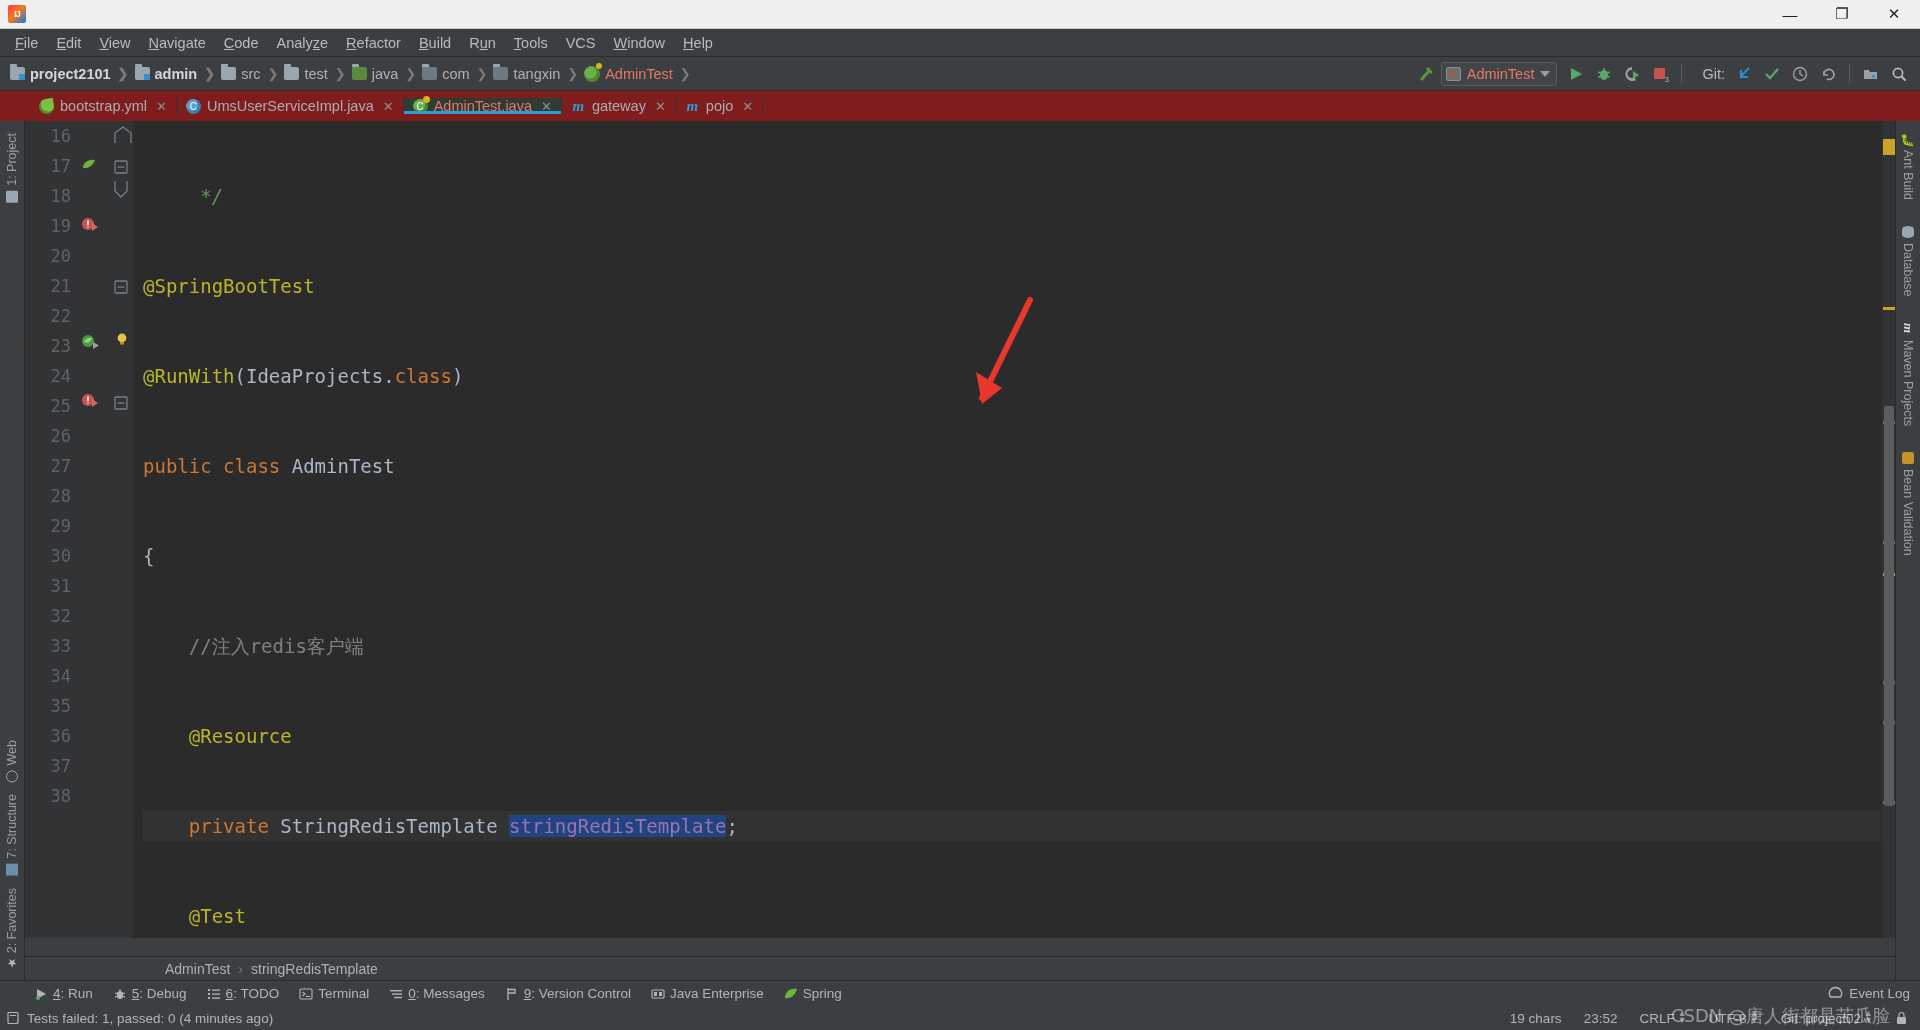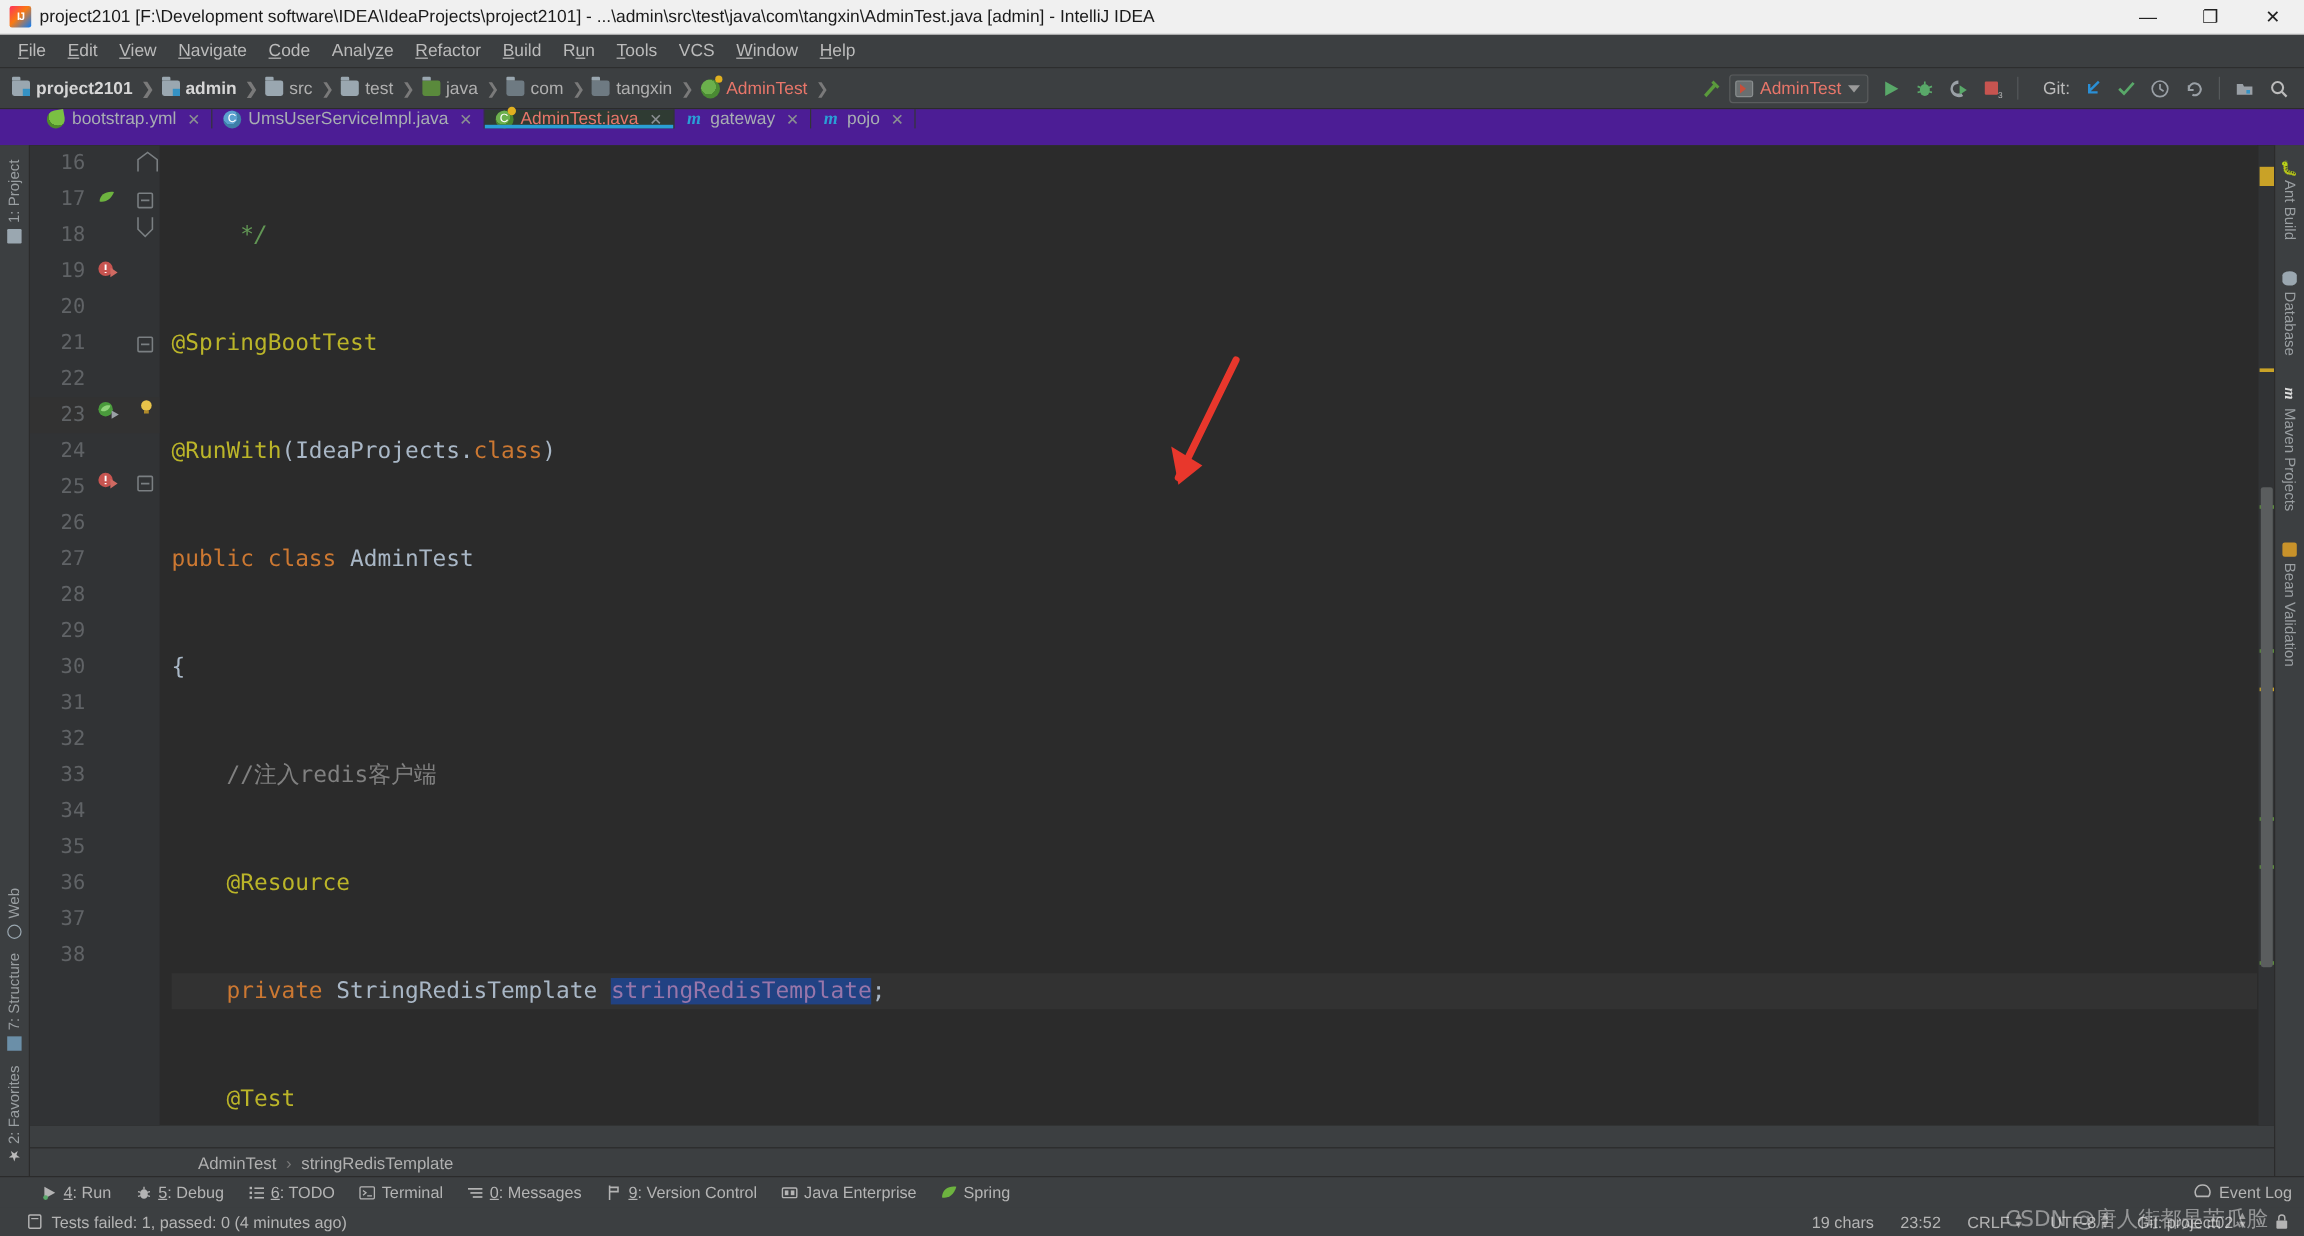--- a/index.html
+++ b/index.html
@@ -214,7 +214,6 @@
 
   <div class="titlebar">
     <div class="ij-logo"></div>
-    <div class="title-text">project2101 [F:\Development software\IDEA\IdeaProjects\project2101] - ...\admin\src\test\java\com\tangxin\AdminTest.java [admin] - IntelliJ IDEA</div>
     <div class="win-btns">
       <div class="win-btn">—</div>
       <div class="win-btn">❐</div>

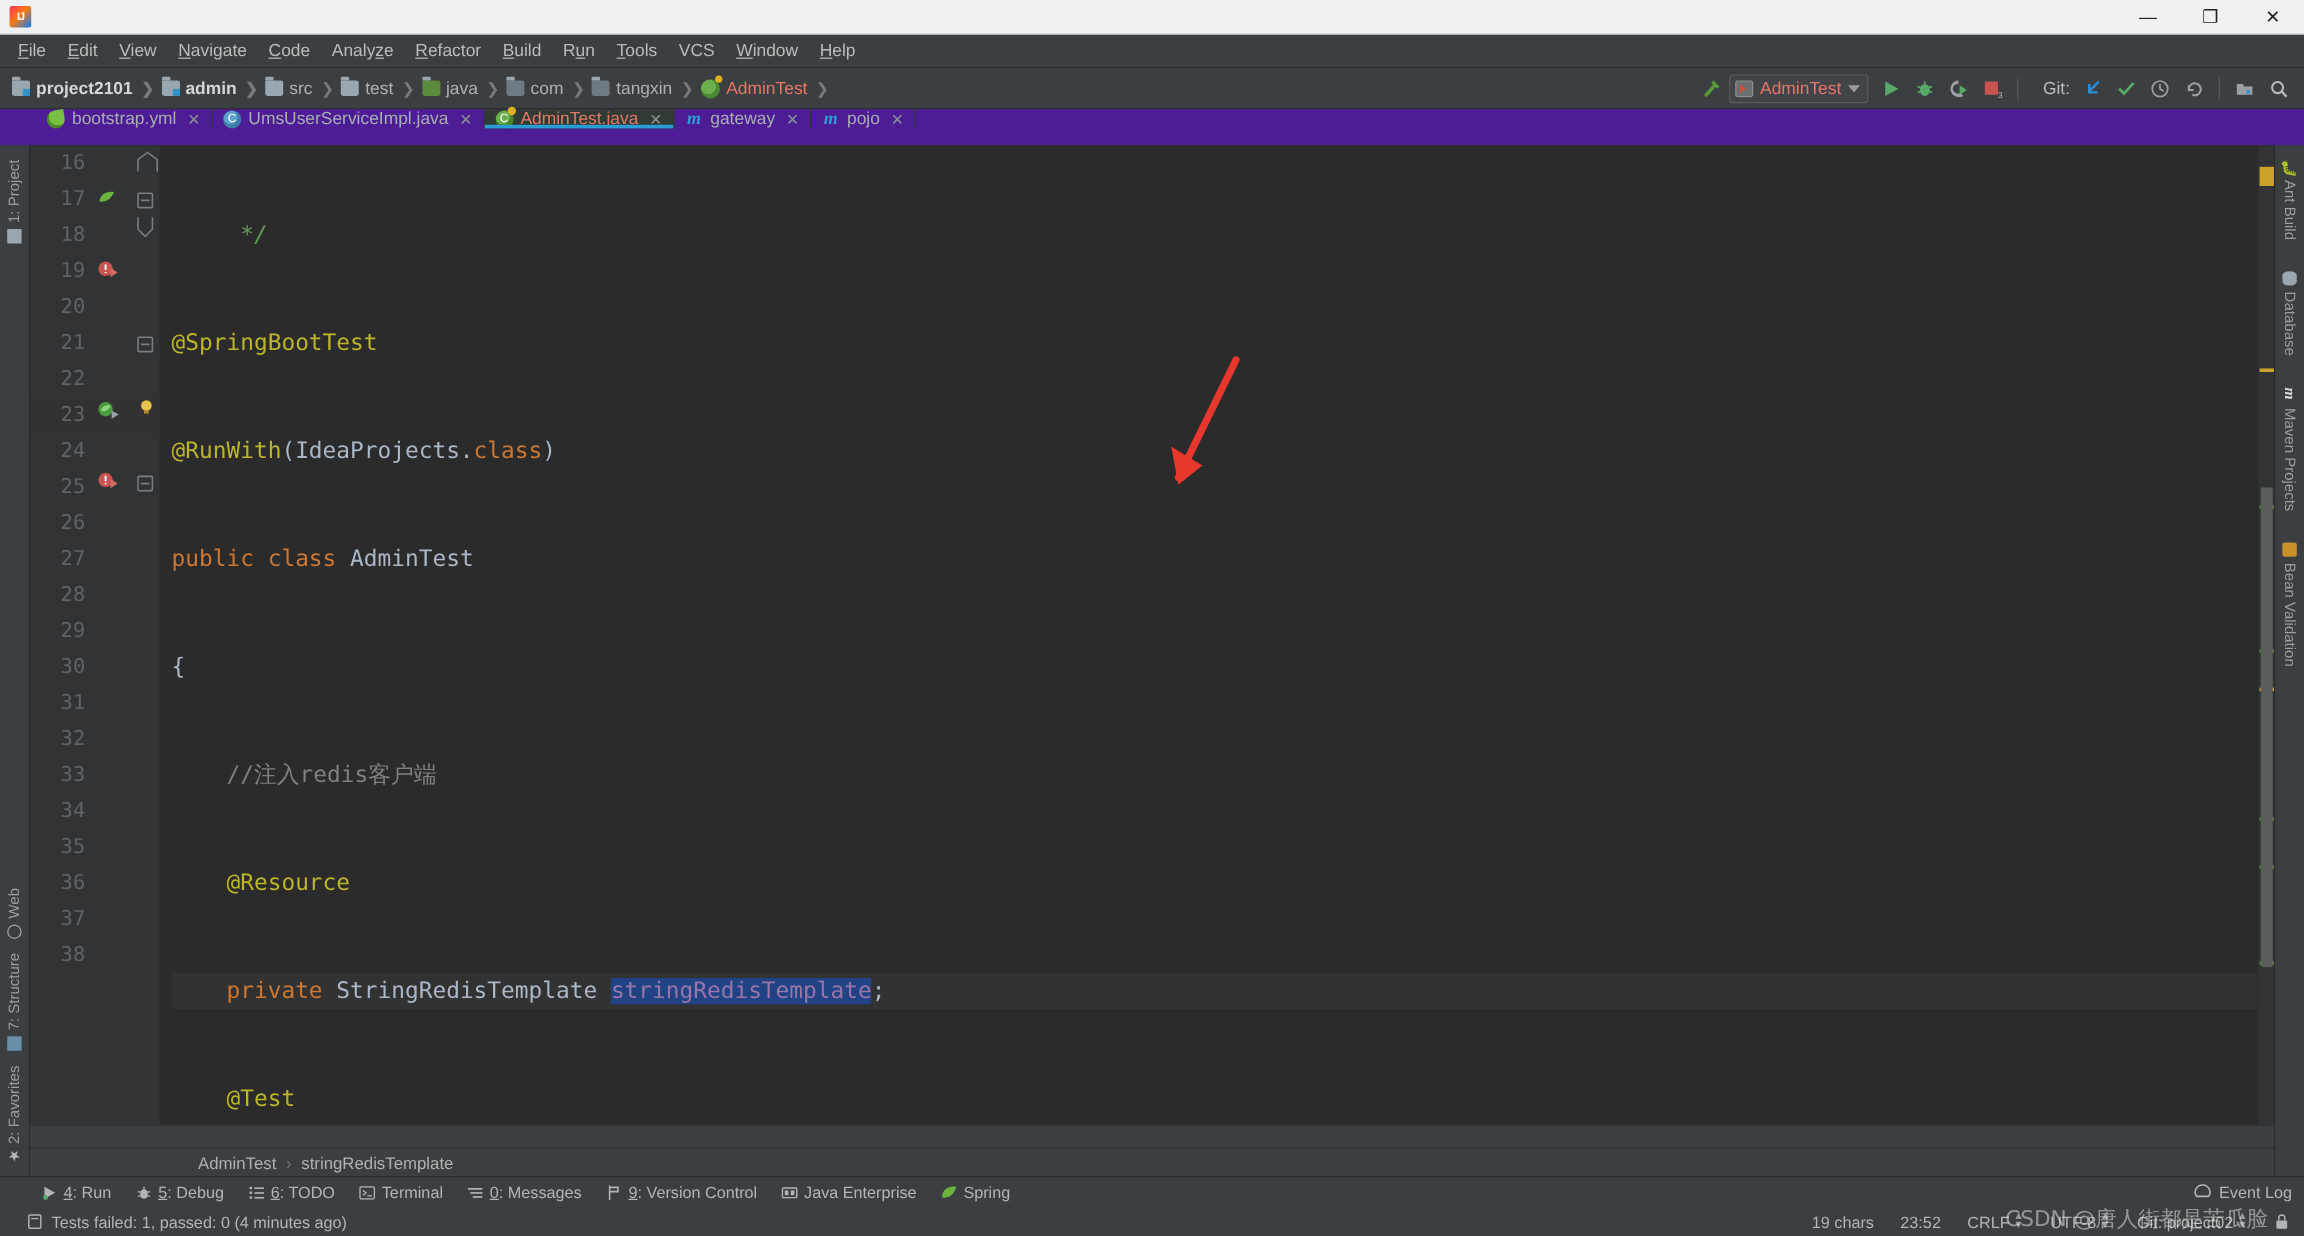--- a/index.html
+++ b/index.html
@@ -99,7 +99,7 @@
   .git-label { font-size:14.5px;color:#bbbbbb;margin:0 4px 0 12px; }
 
   
-  .tabsbar { height: 30px; background: #4c1d95; display: flex; align-items: flex-start; flex:none; padding-left: 30px;}
+  .tabsbar { height: 30px; background: #7f1d1d; display: flex; align-items: center; flex:none; padding-left: 30px;}
   .etab {
     display: flex; align-items: center; gap: 6px; padding: 0 9px;
     font-size: 14.5px; color: #a8aeb2; border-right: 1px solid #323537;

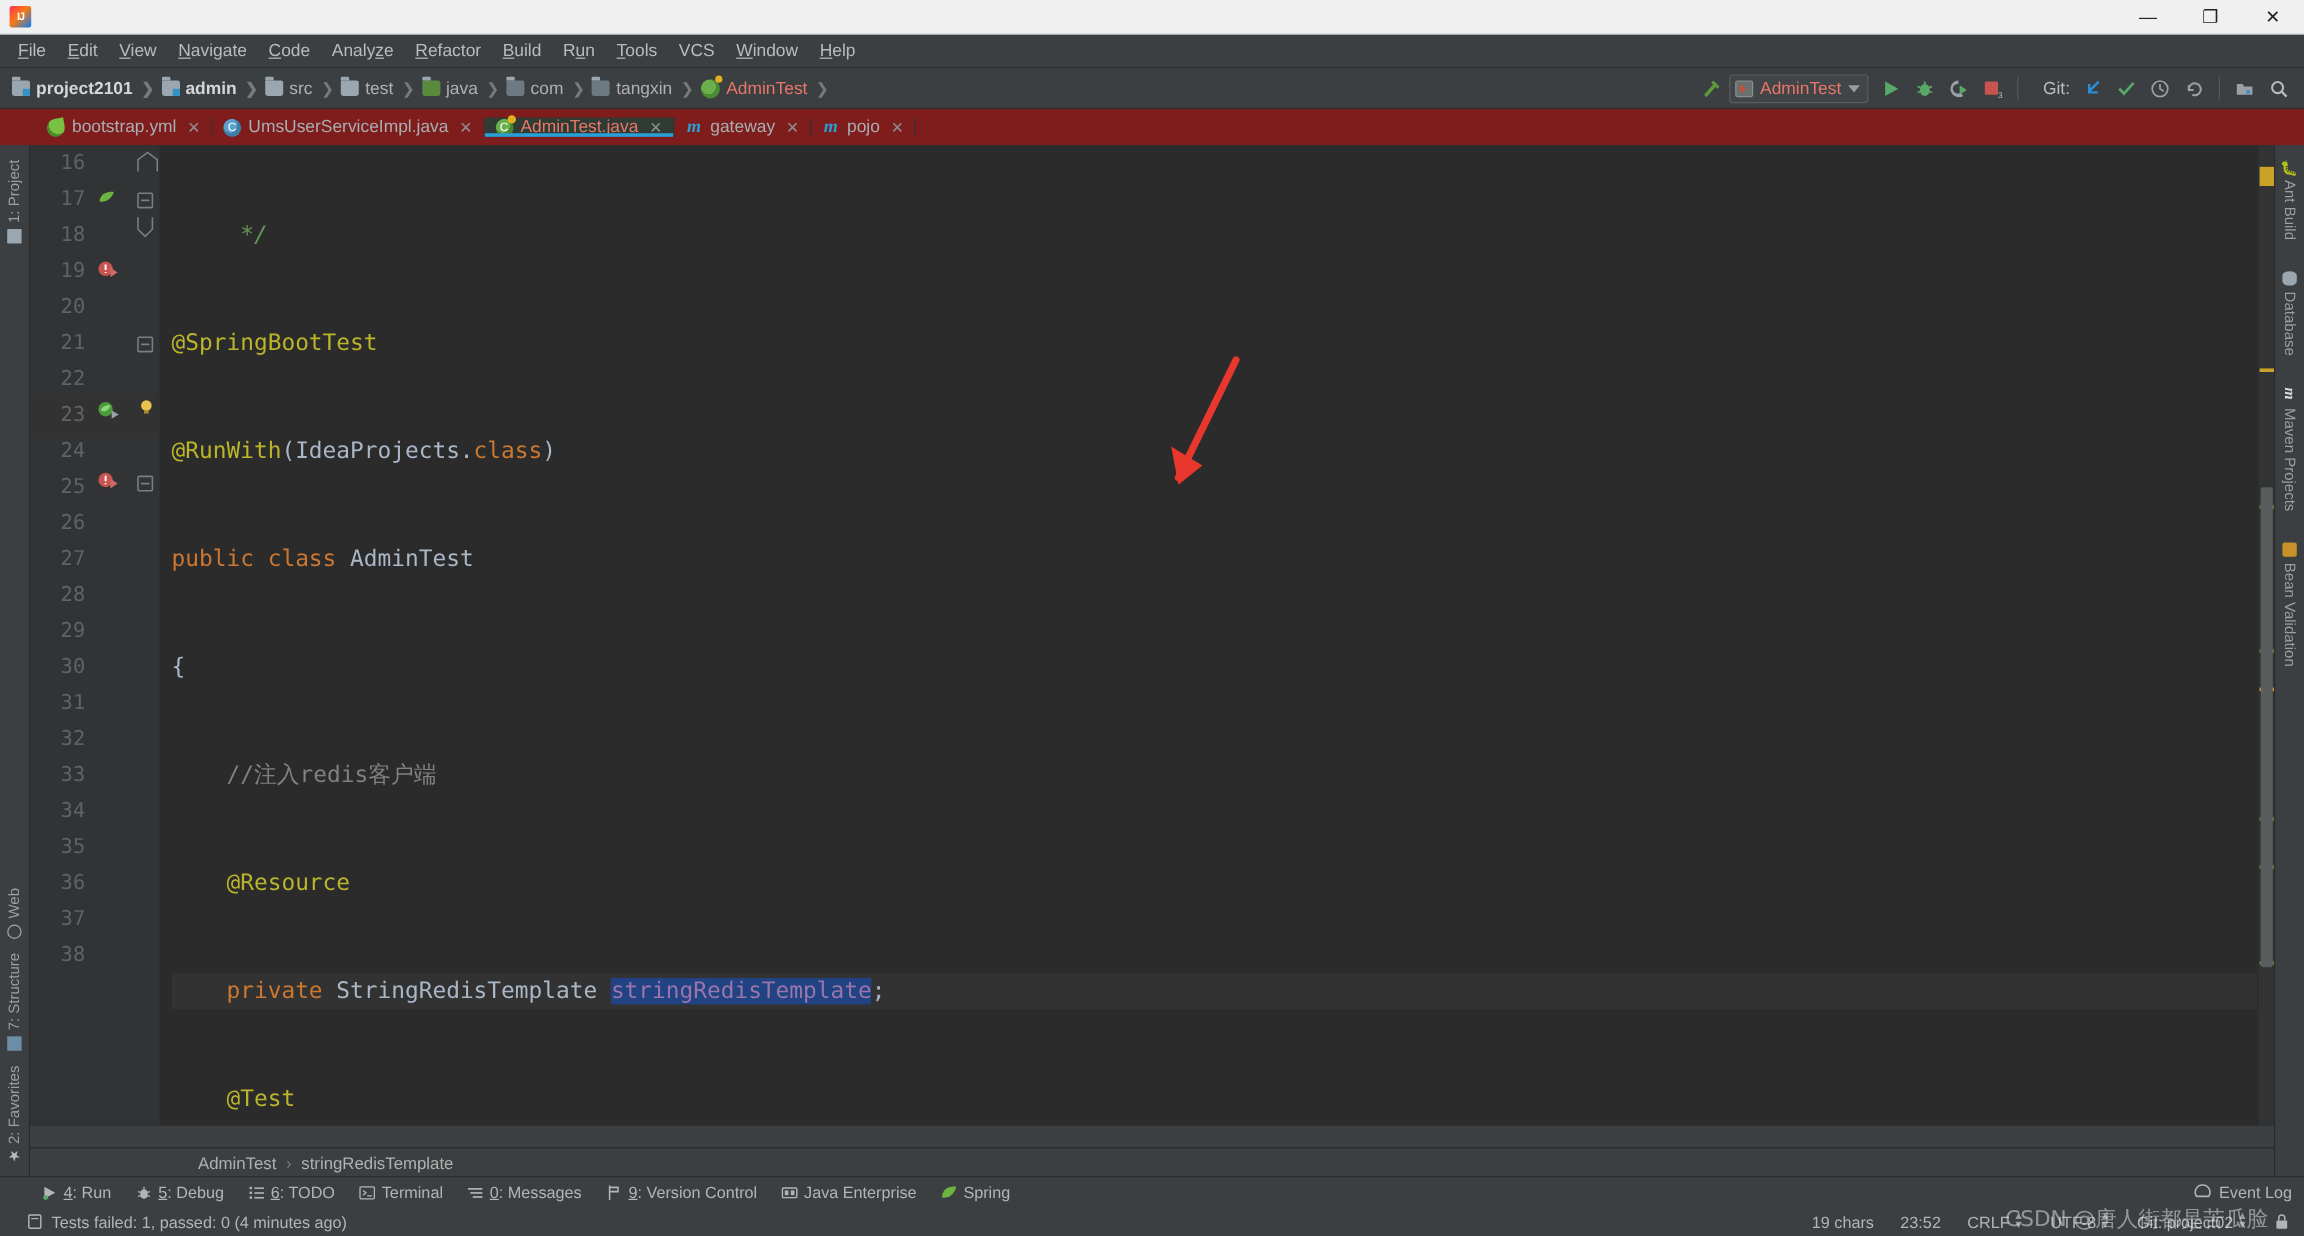--- a/index.html
+++ b/index.html
@@ -194,7 +194,7 @@
   
   .statusbar {
     height: 24px; background: #3c3f41; display: flex; align-items: center;
-    padding: 0 12px 0 22px; font-size: 13.5px; color: #b4b4b4; flex: none;
+    padding: 0 12px 0 6px; font-size: 13.5px; color: #b4b4b4; flex: none;
     position: relative;
   }
   .statusbar .right { margin-left: auto; display: flex; align-items: center; gap: 22px; }

